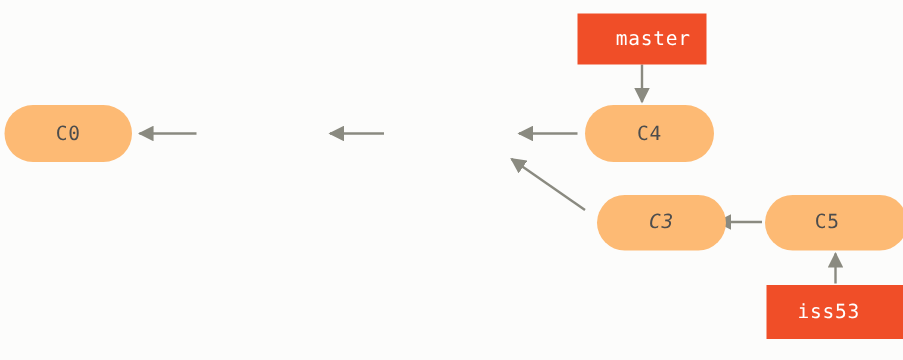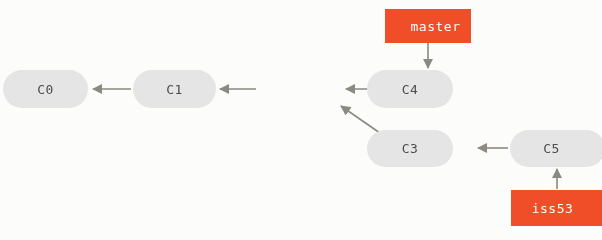--- a/index.html
+++ b/index.html
@@ -28,7 +28,7 @@
   }
   .commit-node {
     position: absolute;
-    background: #e5e5e5;
+    background: #fdba74;
     border-radius: 19px;
     display: flex;
     align-items: center;

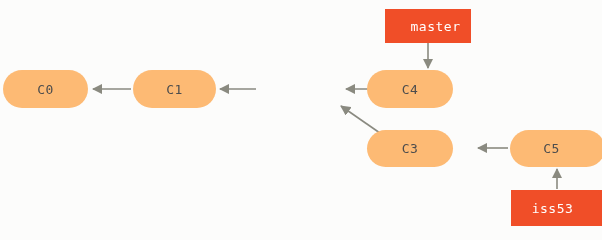--- a/index.html
+++ b/index.html
@@ -84,9 +84,6 @@
     <span>C0</span>
   </div>
 
-  <div class="commit-node" style="left:133px; top:70px; width:83px; height:38px;">
-    <span>C1</span>
-  </div>
 
 
   <div class="commit-node" style="left:367px; top:70px; width:86px; height:38px;">

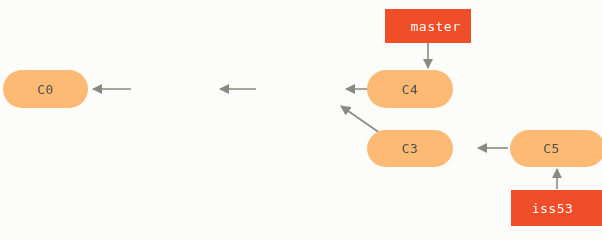--- a/index.html
+++ b/index.html
@@ -86,7 +86,7 @@
 
 
 
-  <div class="commit-node" style="left:367px; top:70px; width:86px; height:38px;">
+  <div class="commit-node" style="left:390px; top:70px; width:86px; height:38px;">
     <span>C4</span>
   </div>
 

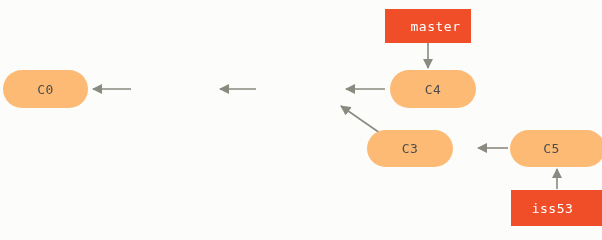--- a/index.html
+++ b/index.html
@@ -90,7 +90,7 @@
     <span>C4</span>
   </div>
 
-  <div class="commit-node" style="left:367px; top:130px; width:86px; height:37px;">
+  <div class="commit-node" style="left:398px; top:130px; width:86px; height:37px;font-style:italic;">
     <span>C3</span>
   </div>
 

